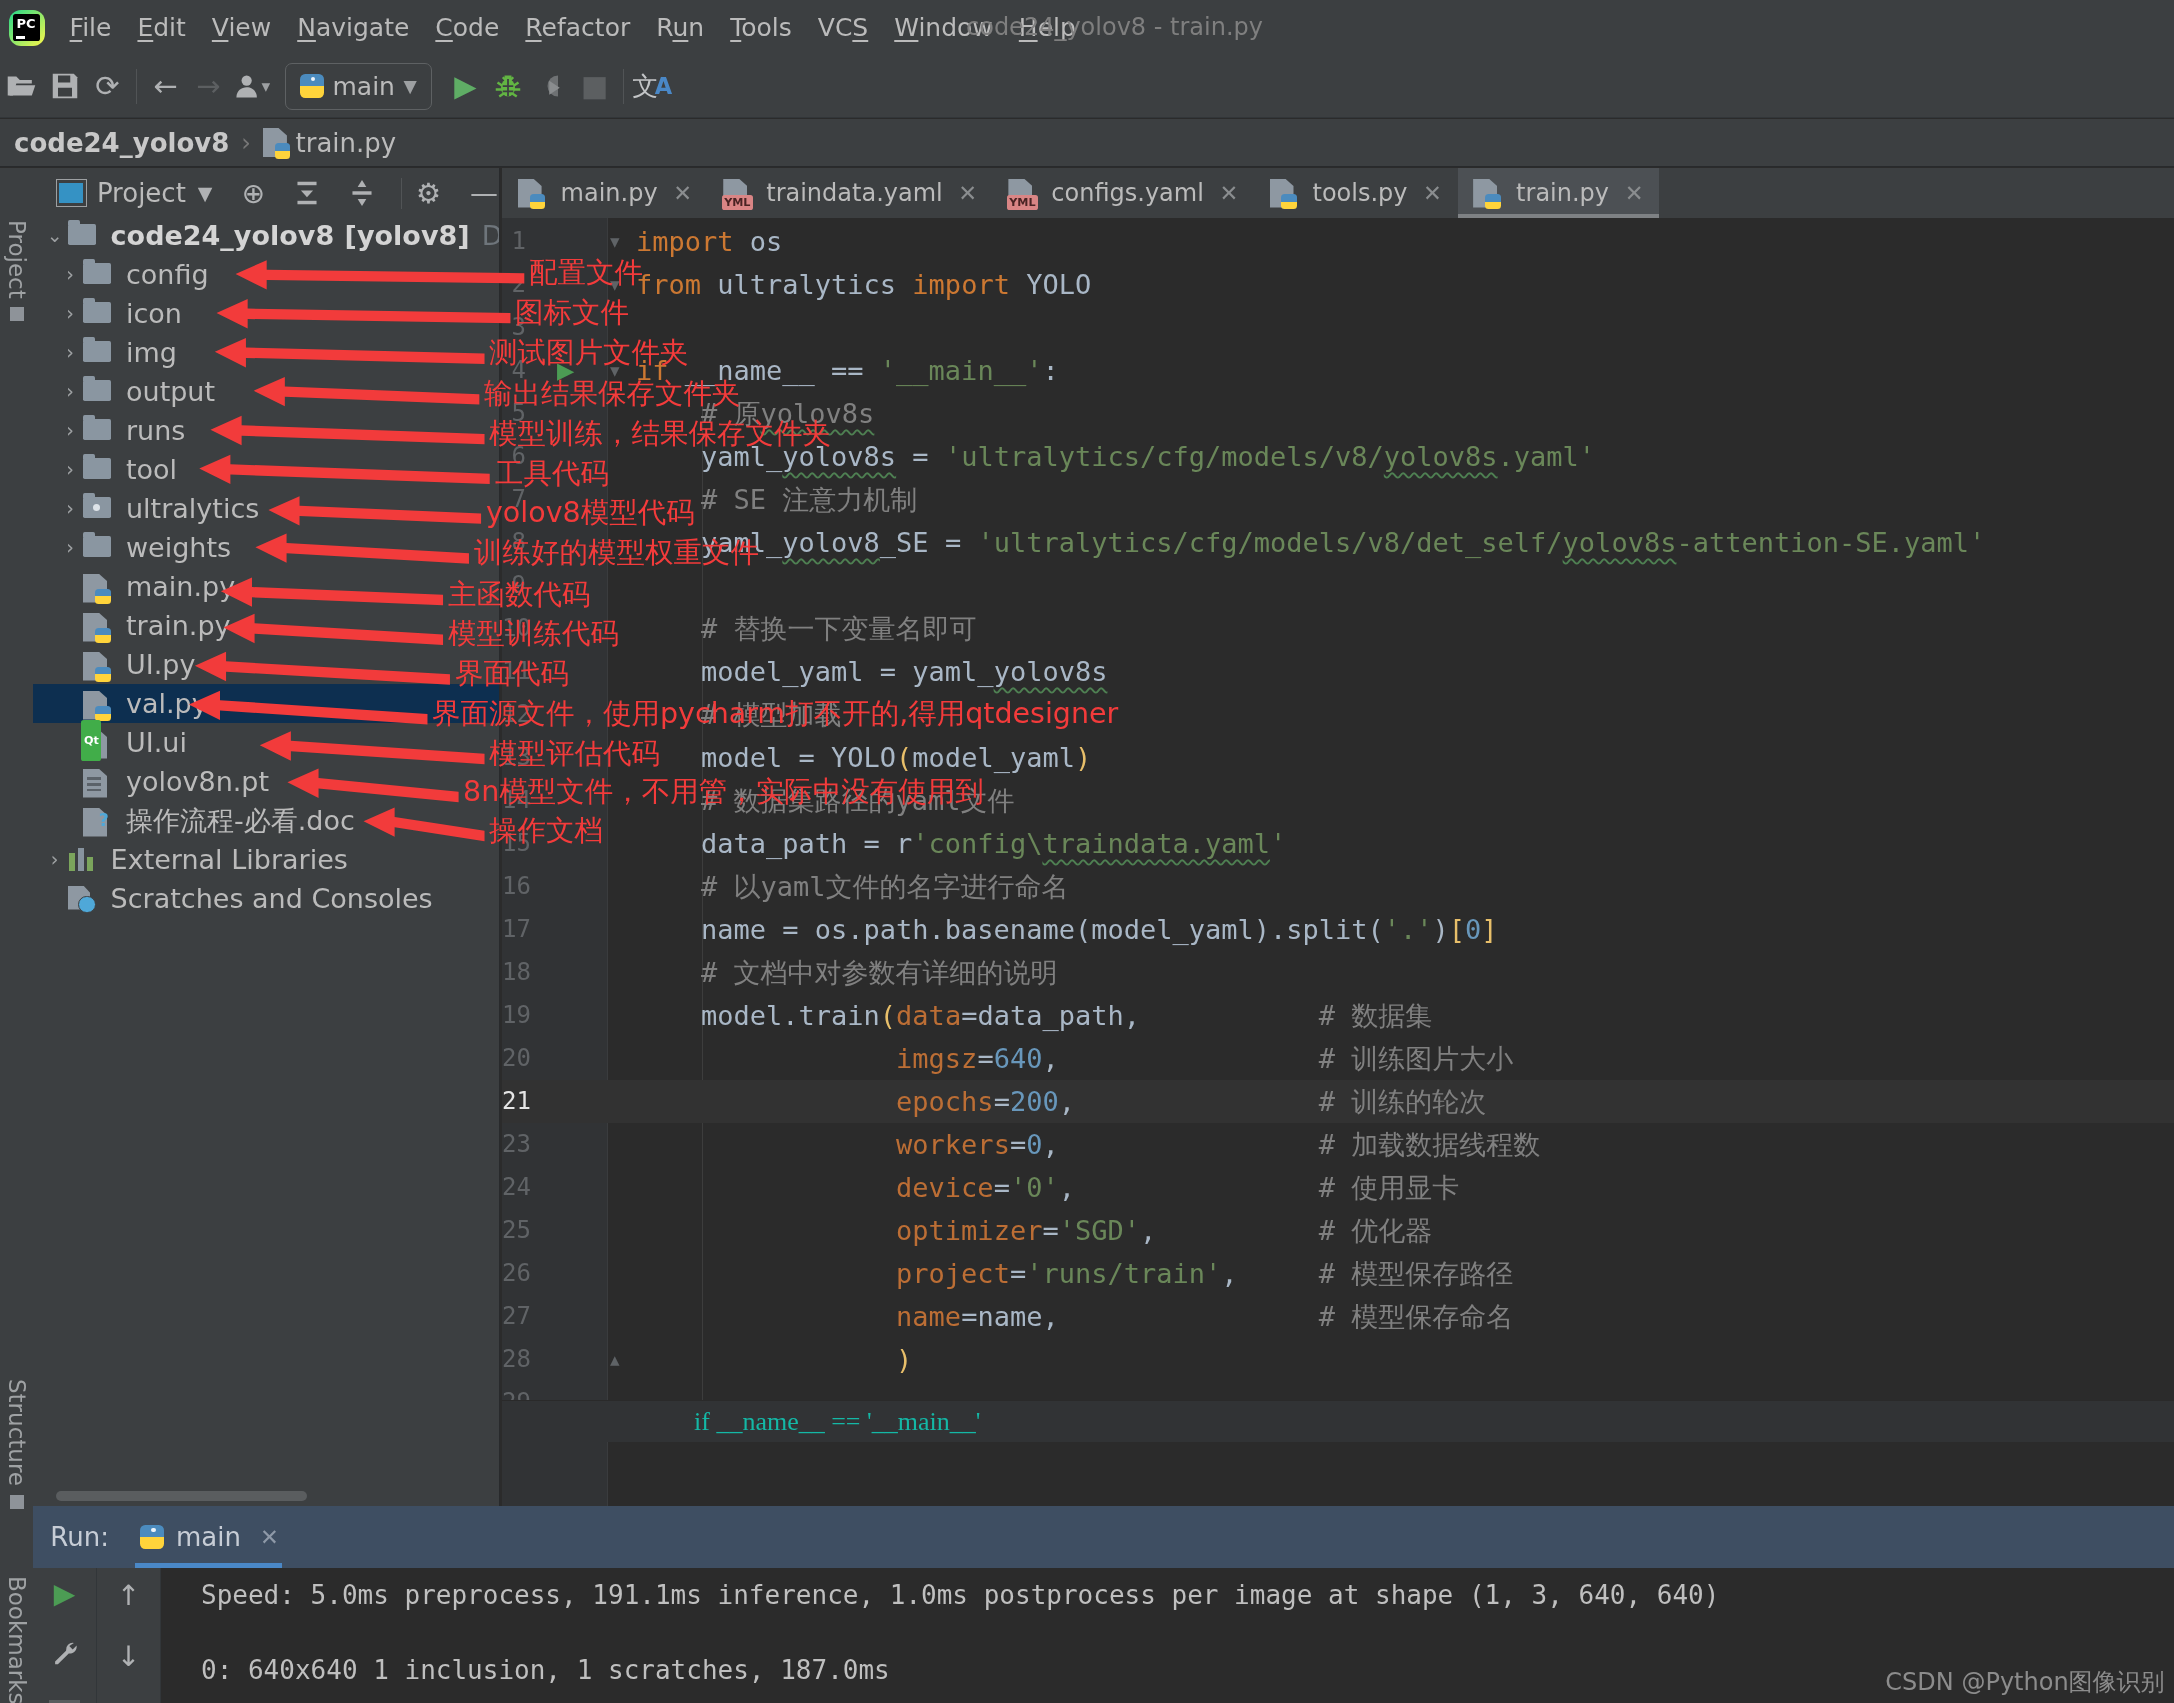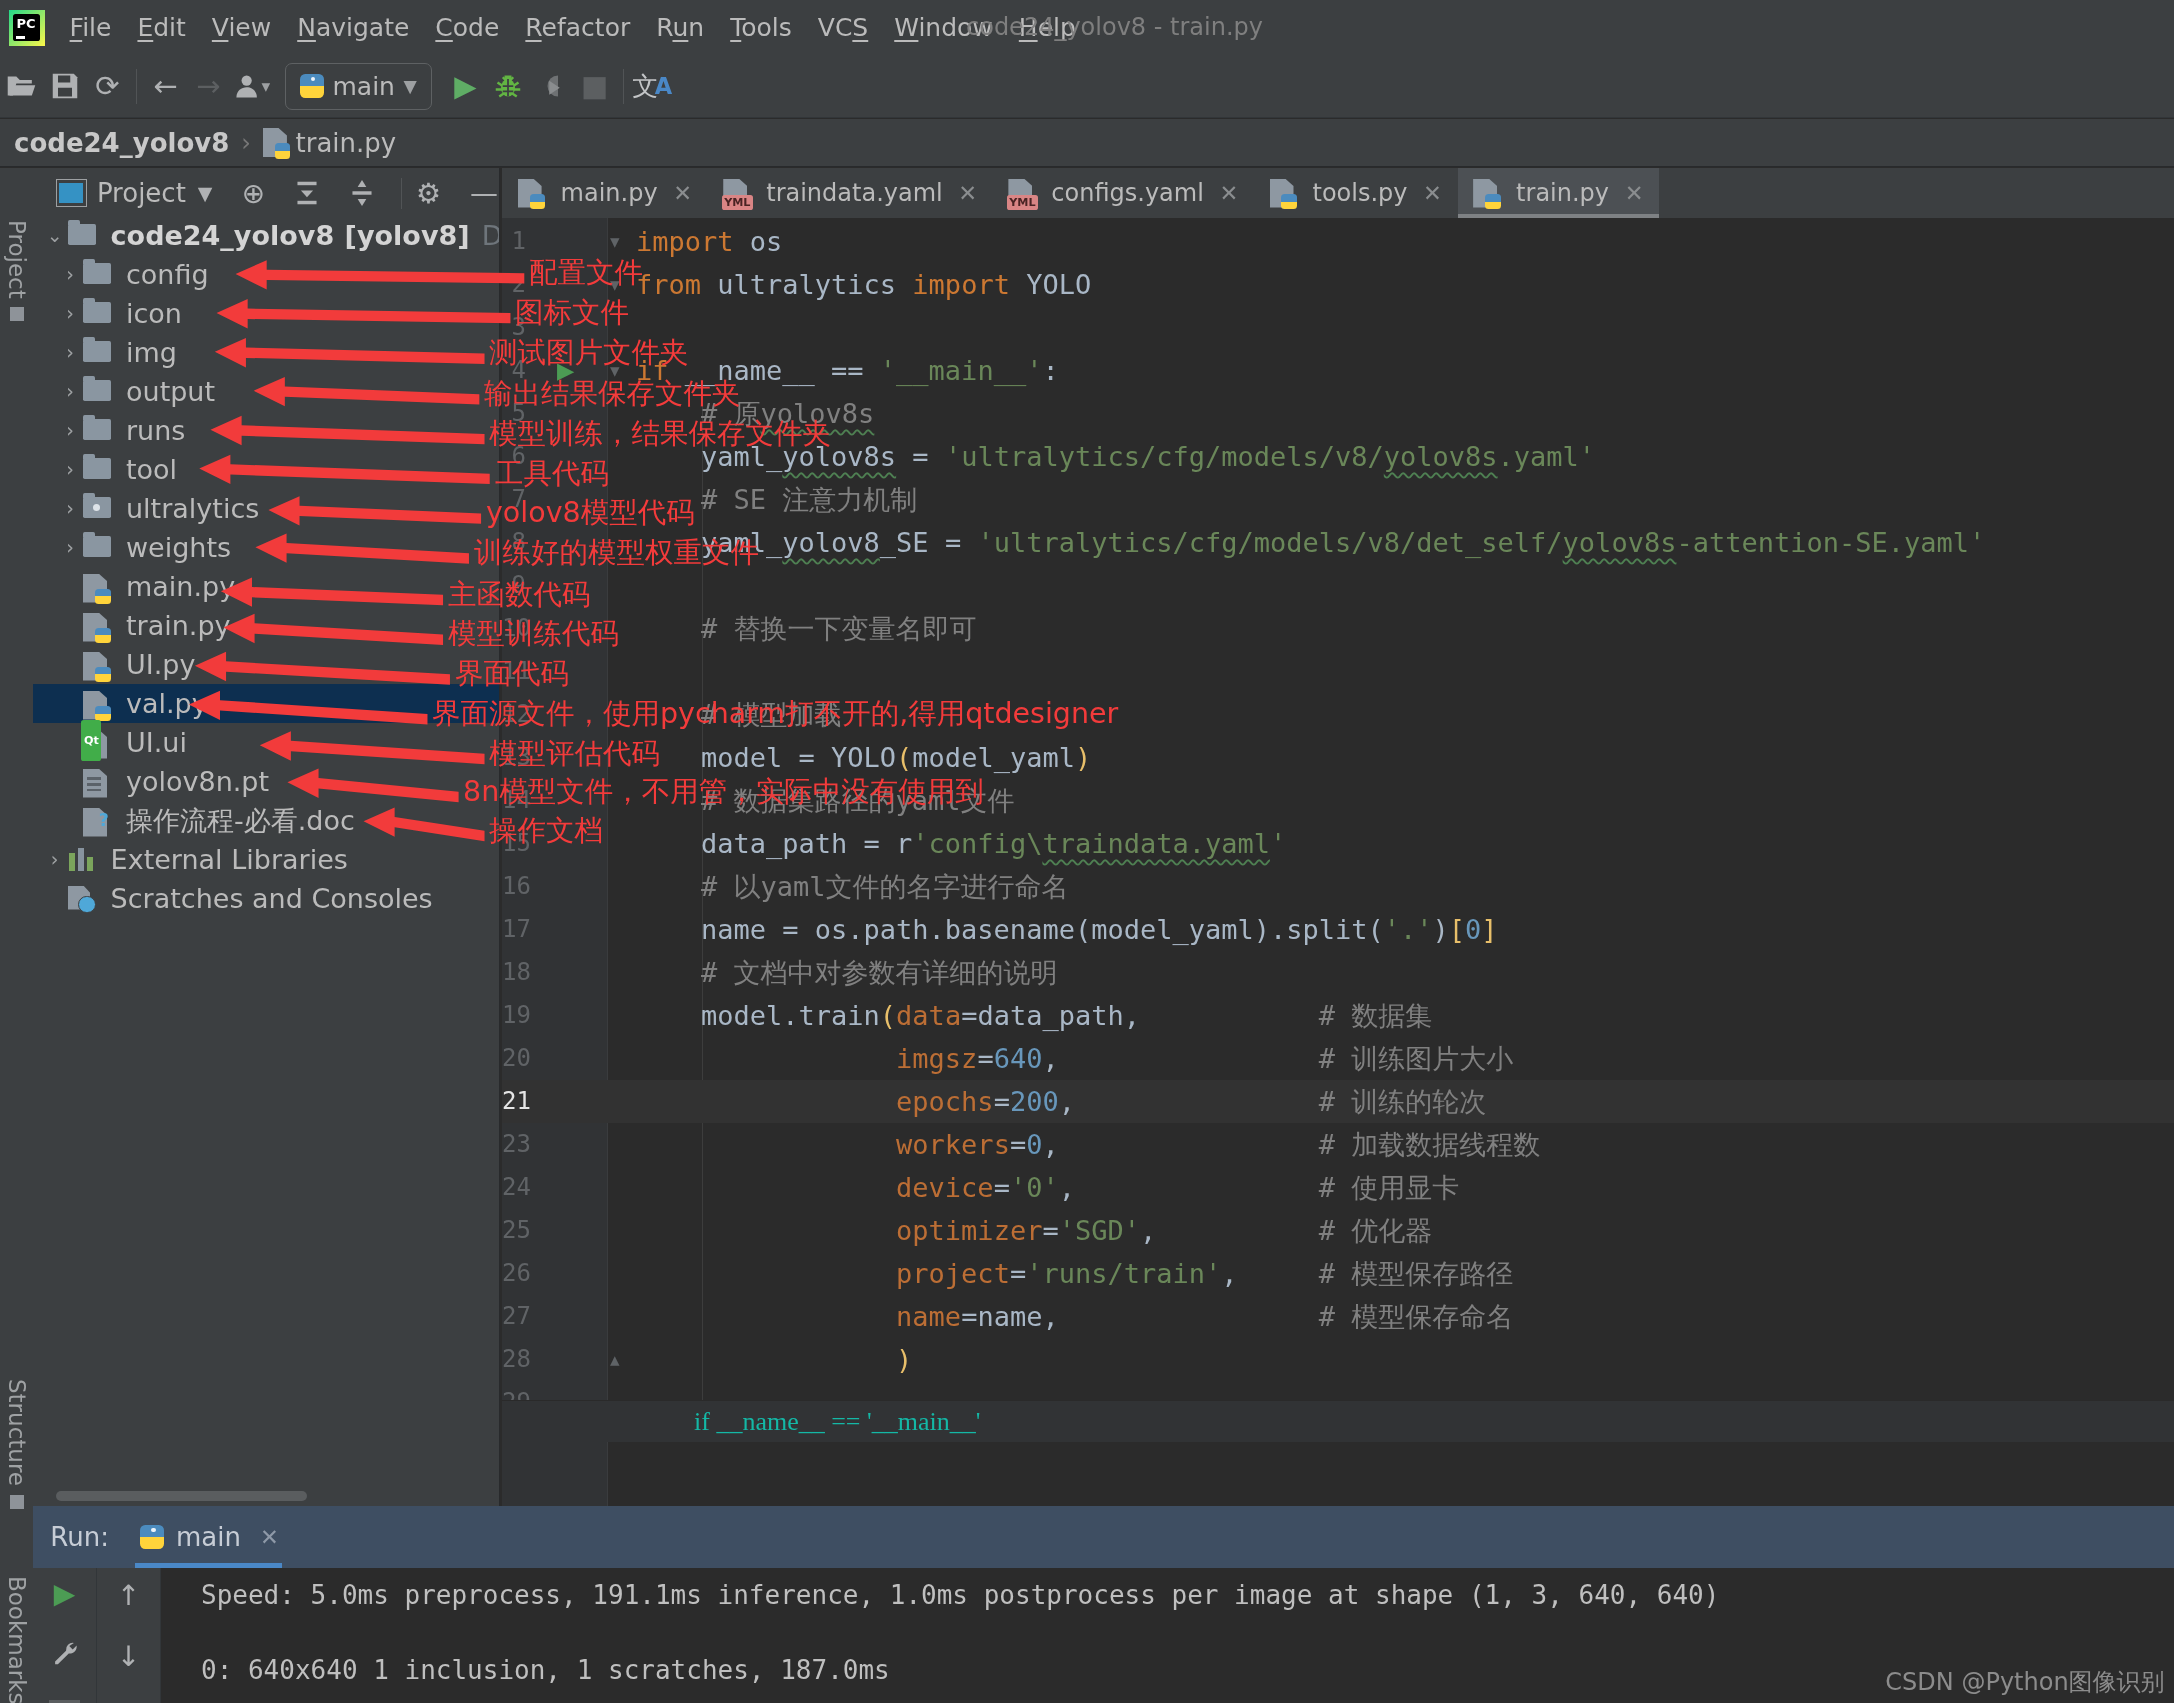--- a/index.html
+++ b/index.html
@@ -9,7 +9,7 @@
   
   #titlebar{position:absolute;left:0;top:0;width:100%;height:55px;background:#3C3F41;
             display:flex;align-items:center;border-bottom:0.9px solid #2f3133;}
-  #pc-logo{width:36px;height:36px;margin:0 12px 0 8.6px;border-radius:0;
+  #pc-logo{width:36px;height:36px;margin:0 12px 0 8.6px;border-radius:12px;
            background:linear-gradient(135deg,#21D789 0%,#FCF84A 100%);position:relative;flex:0 0 auto;}
   #pc-logo i{position:absolute;inset:4.3px;background:#000;border-radius:2.6px;}
   #pc-logo b{position:absolute;left:7.8px;top:6px;color:#fff;font-size:13px;font-style:normal;}

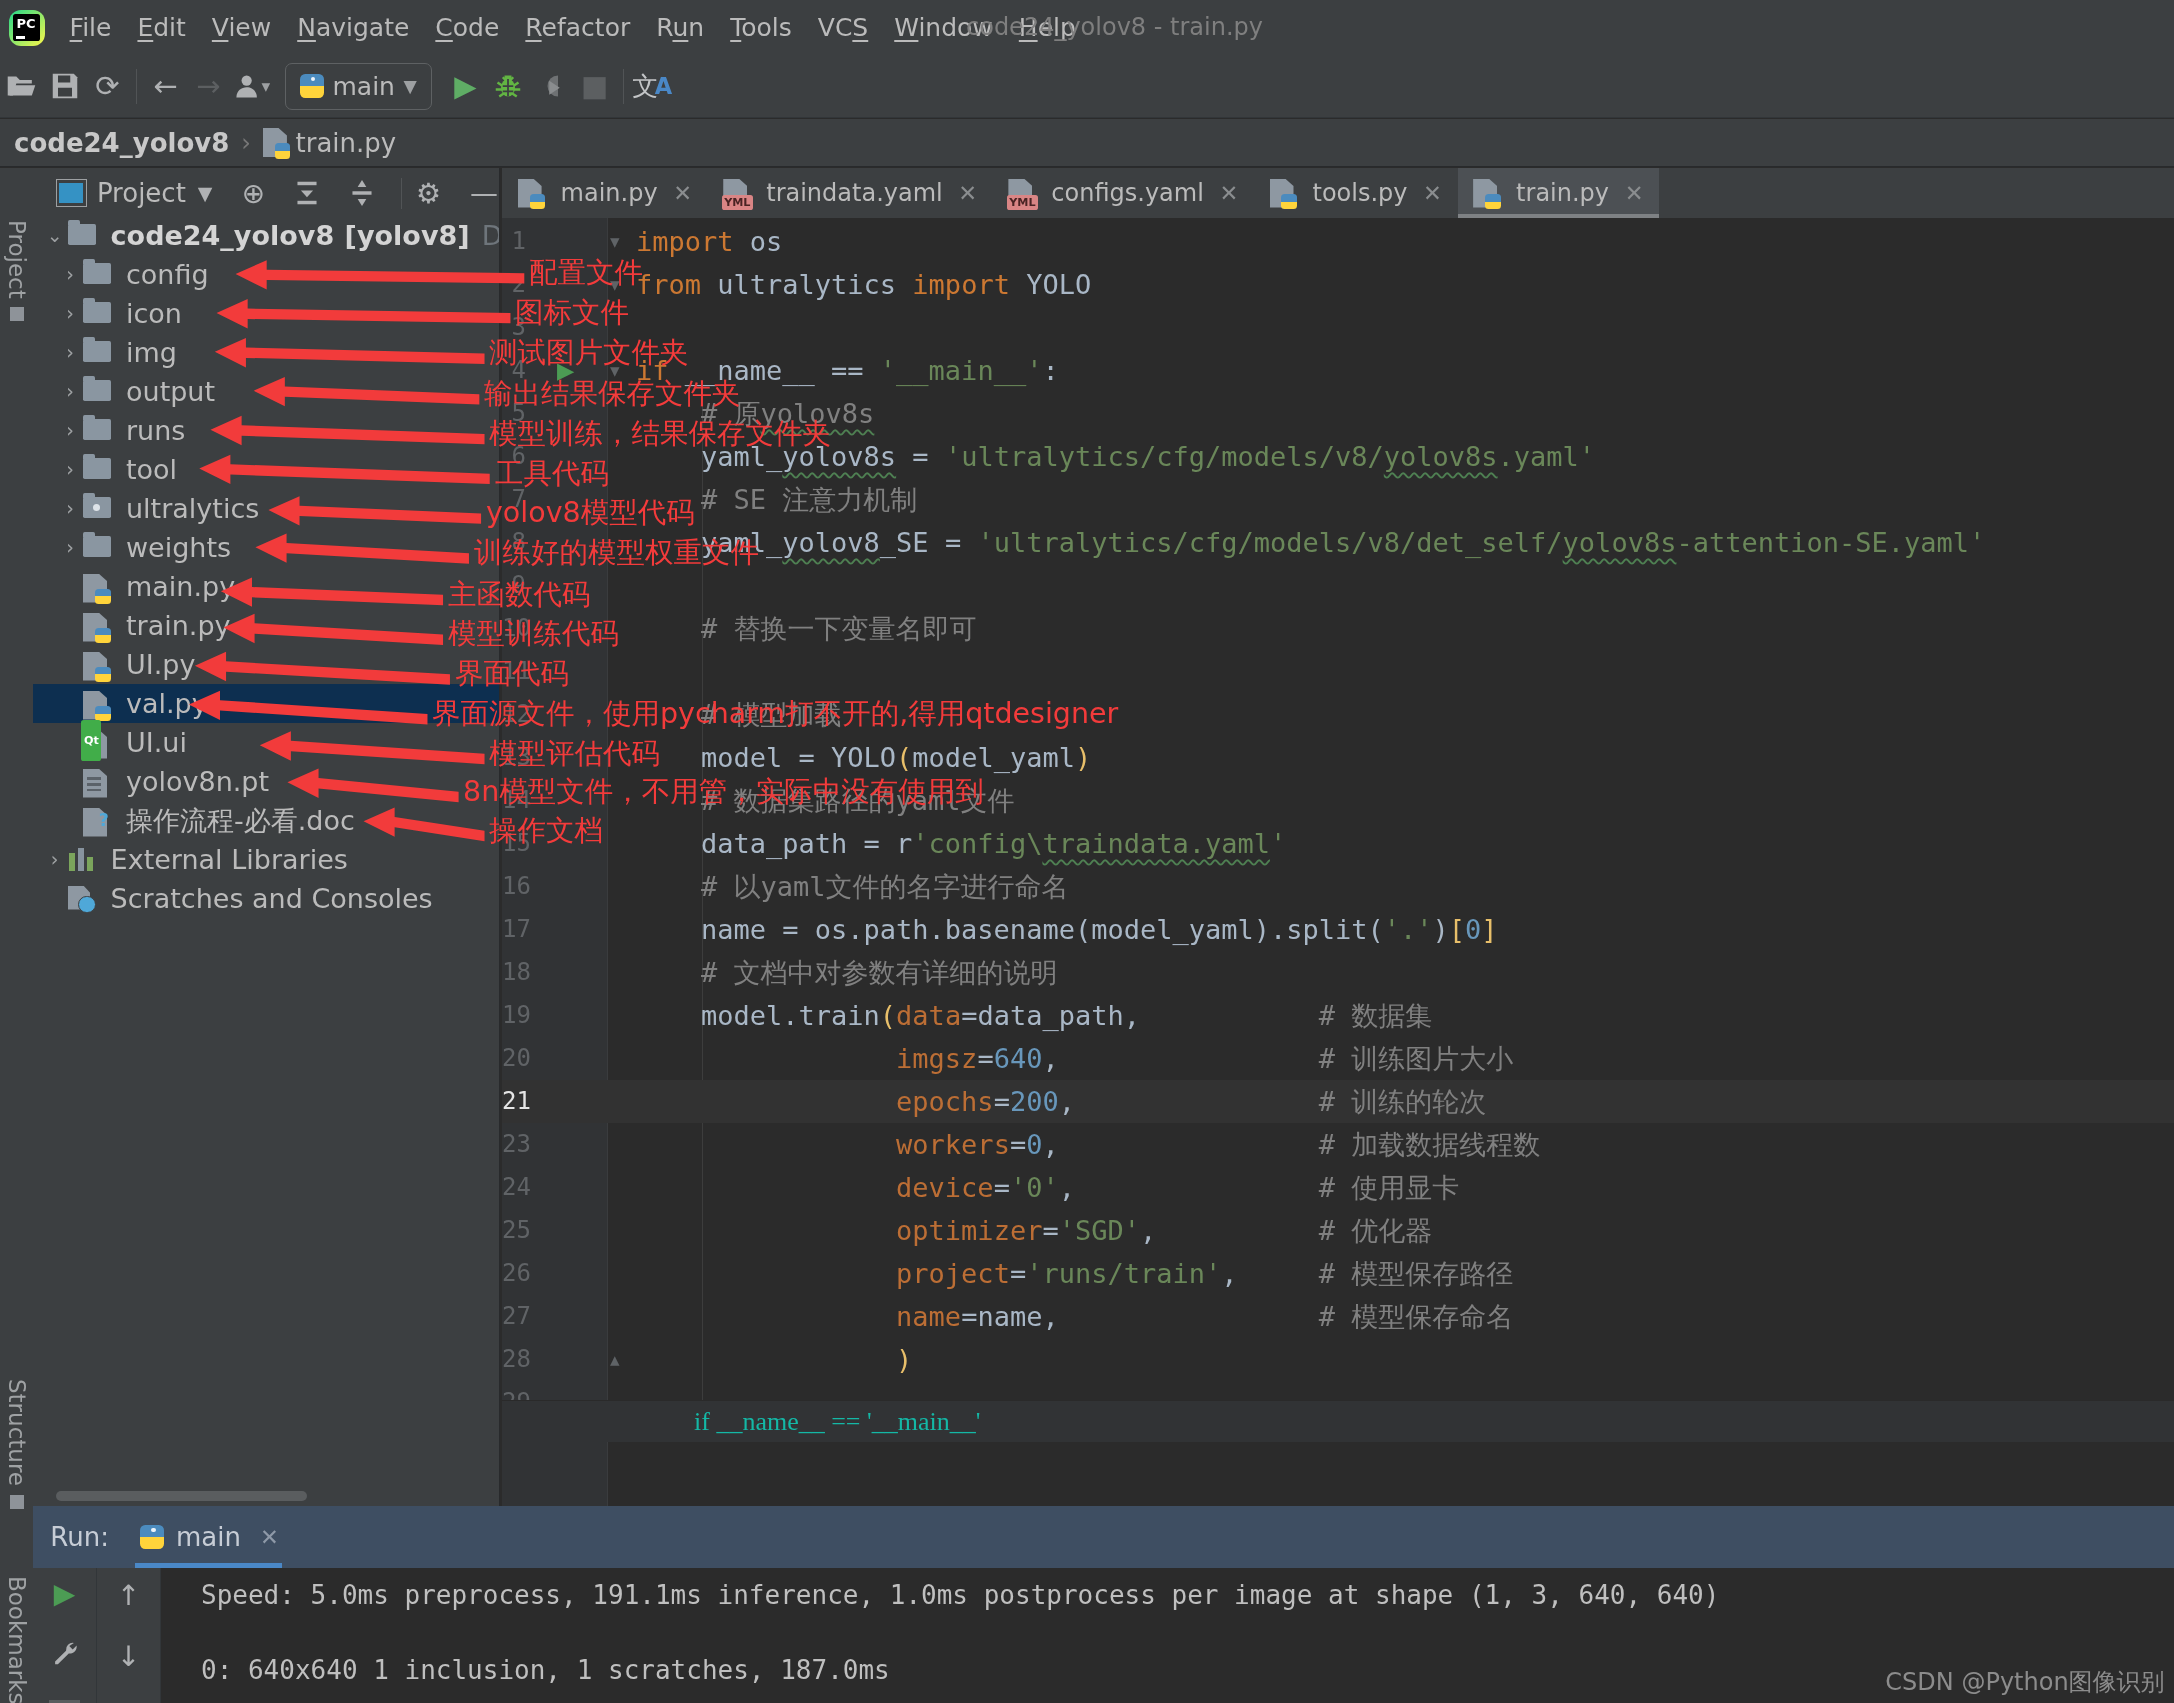--- a/index.html
+++ b/index.html
@@ -451,7 +451,7 @@
           <div class="cl"><span class="ln">8</span><span class="code"><span class="pl">    yaml_</span><span class="pl sq">yolov8</span><span class="pl">_SE = </span><span class="str">'ultralytics/cfg/models/v8/det_self/</span><span class="str sq">yolov8s</span><span class="str">-attention-SE.yaml'</span></span></div>
           <div class="cl"><span class="ln">9</span><span class="code"></span></div>
           <div class="cl"><span class="ln">10</span><span class="code"><span class="pl">    </span><span class="cmt"># 替换一下变量名即可</span></span></div>
-          <div class="cl"><span class="ln">11</span></div>
+          <div class="cl"><span class="ln">11</span><span class="code"><span class="pl">    model_yaml = yaml_</span><span class="pl sq">yolov8s</span></span></div>
           <div class="cl"><span class="ln">12</span><span class="code"><span class="pl">    </span><span class="cmt"># 模型加载</span></span></div>
           <div class="cl"><span class="ln">13</span><span class="code"><span class="pl">    model = YOLO</span><span class="pu">(</span><span class="pl">model_yaml</span><span class="pu">)</span></span></div>
           <div class="cl"><span class="ln">14</span><span class="code"><span class="pl">    </span><span class="cmt"># 数据集路径的yaml文件</span></span></div>

